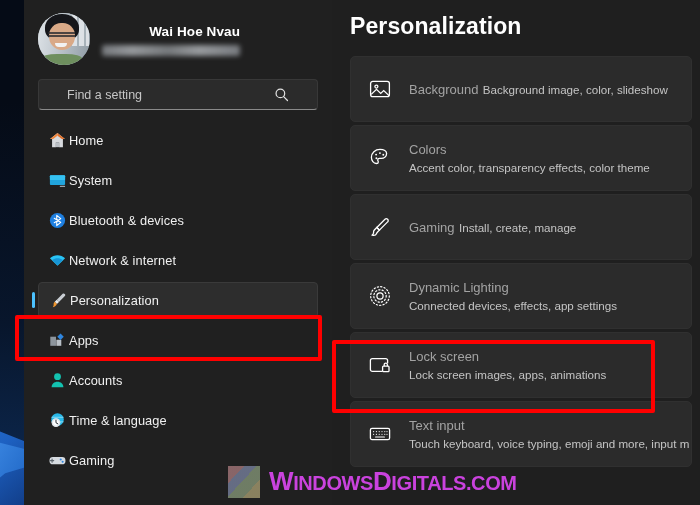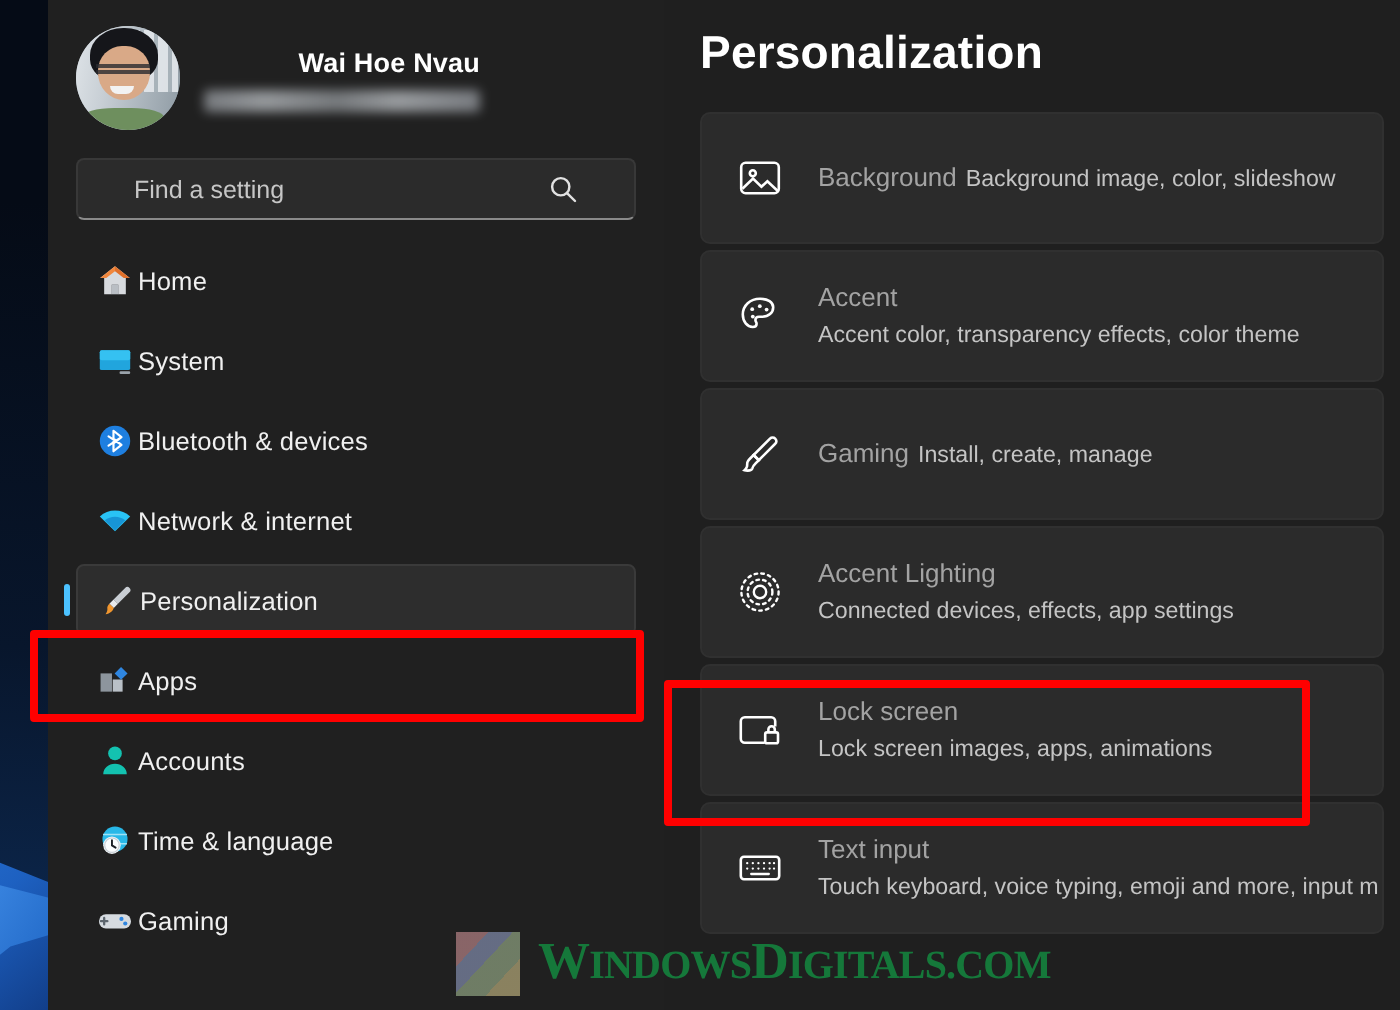--- a/index.html
+++ b/index.html
@@ -488,7 +488,7 @@
             </svg>
           </span>
           <span class="card-text">
-            <span class="card-title">Accent</span>
+            <span class="card-title">Colors</span>
             <span class="card-sub">Accent color, transparency effects, color theme</span>
           </span>
         </div>

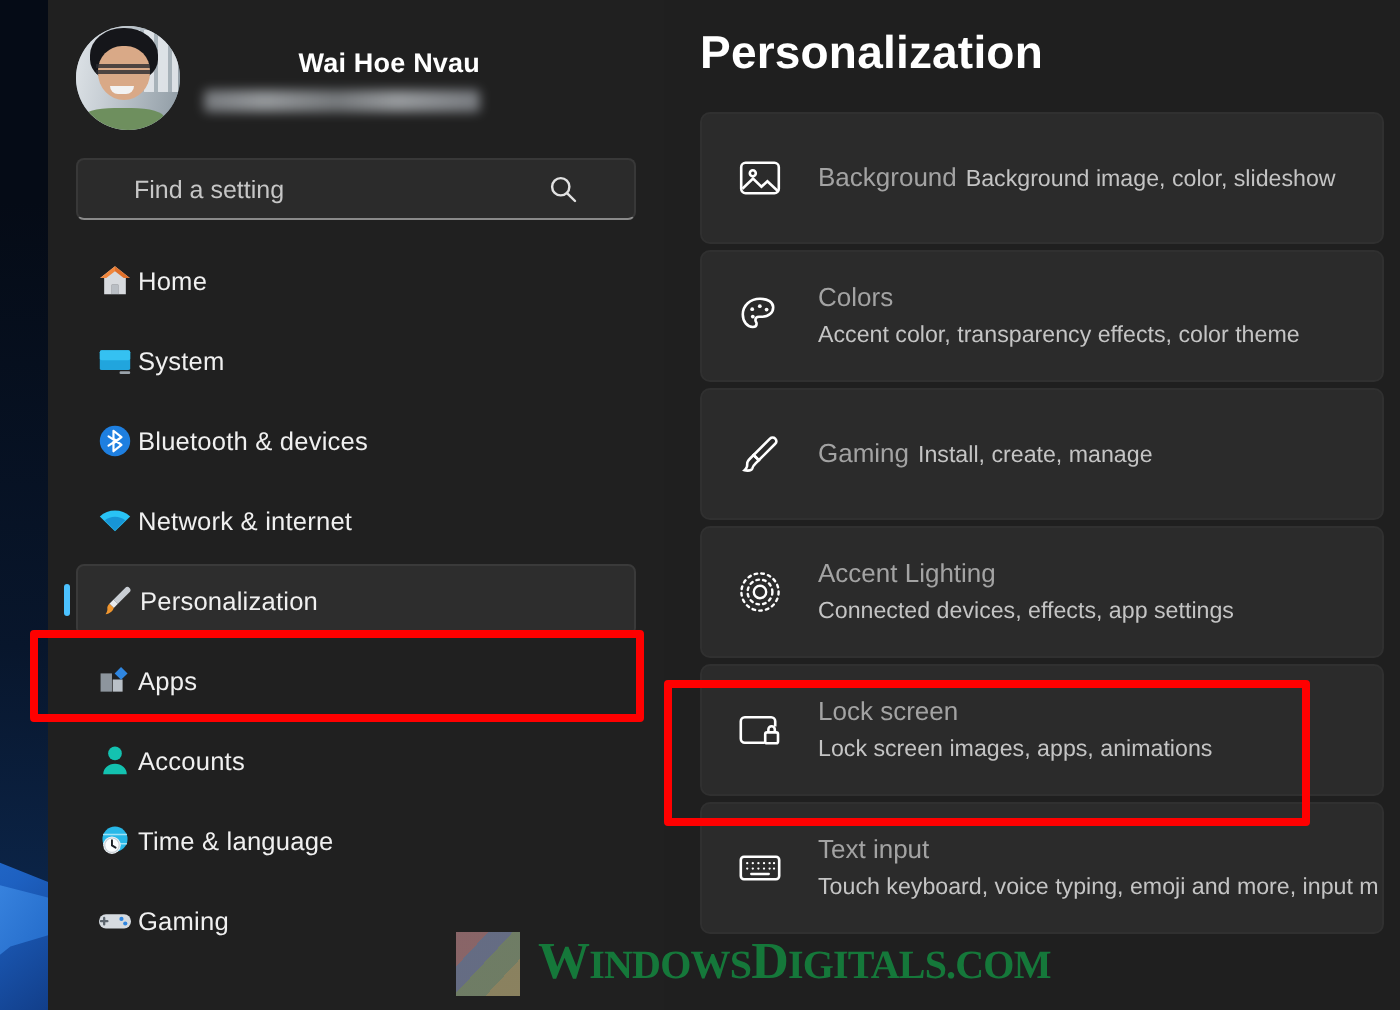--- a/index.html
+++ b/index.html
@@ -517,7 +517,7 @@
             </svg>
           </span>
           <span class="card-text">
-            <span class="card-title">Accent Lighting</span>
+            <span class="card-title">Dynamic Lighting</span>
             <span class="card-sub">Connected devices, effects, app settings</span>
           </span>
         </div>

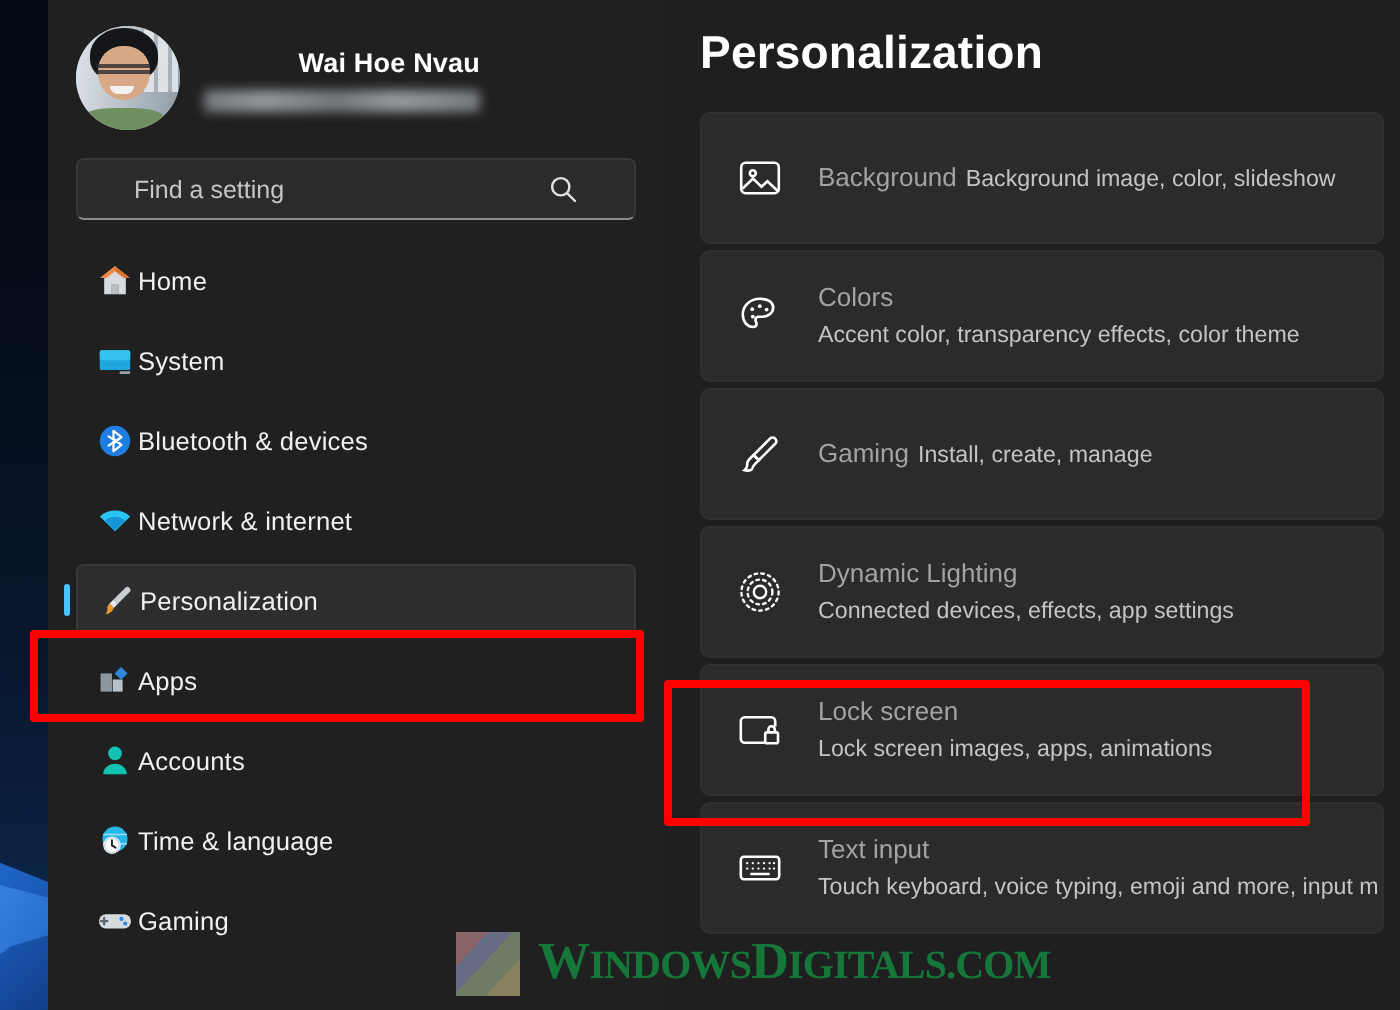--- a/index.html
+++ b/index.html
@@ -299,11 +299,11 @@
     opacity: .62;
   }
   #watermark-text {
-    font-family: Liberation Serif, serif;
+    font-family: Liberation Sans, sans-serif;
     font-weight: bold;
     font-size: 26px;
     letter-spacing: -.4px;
-    color: #15803d;
+    color: #d946ef;
     opacity: .92;
     line-height: 30px;
     white-space: nowrap;

